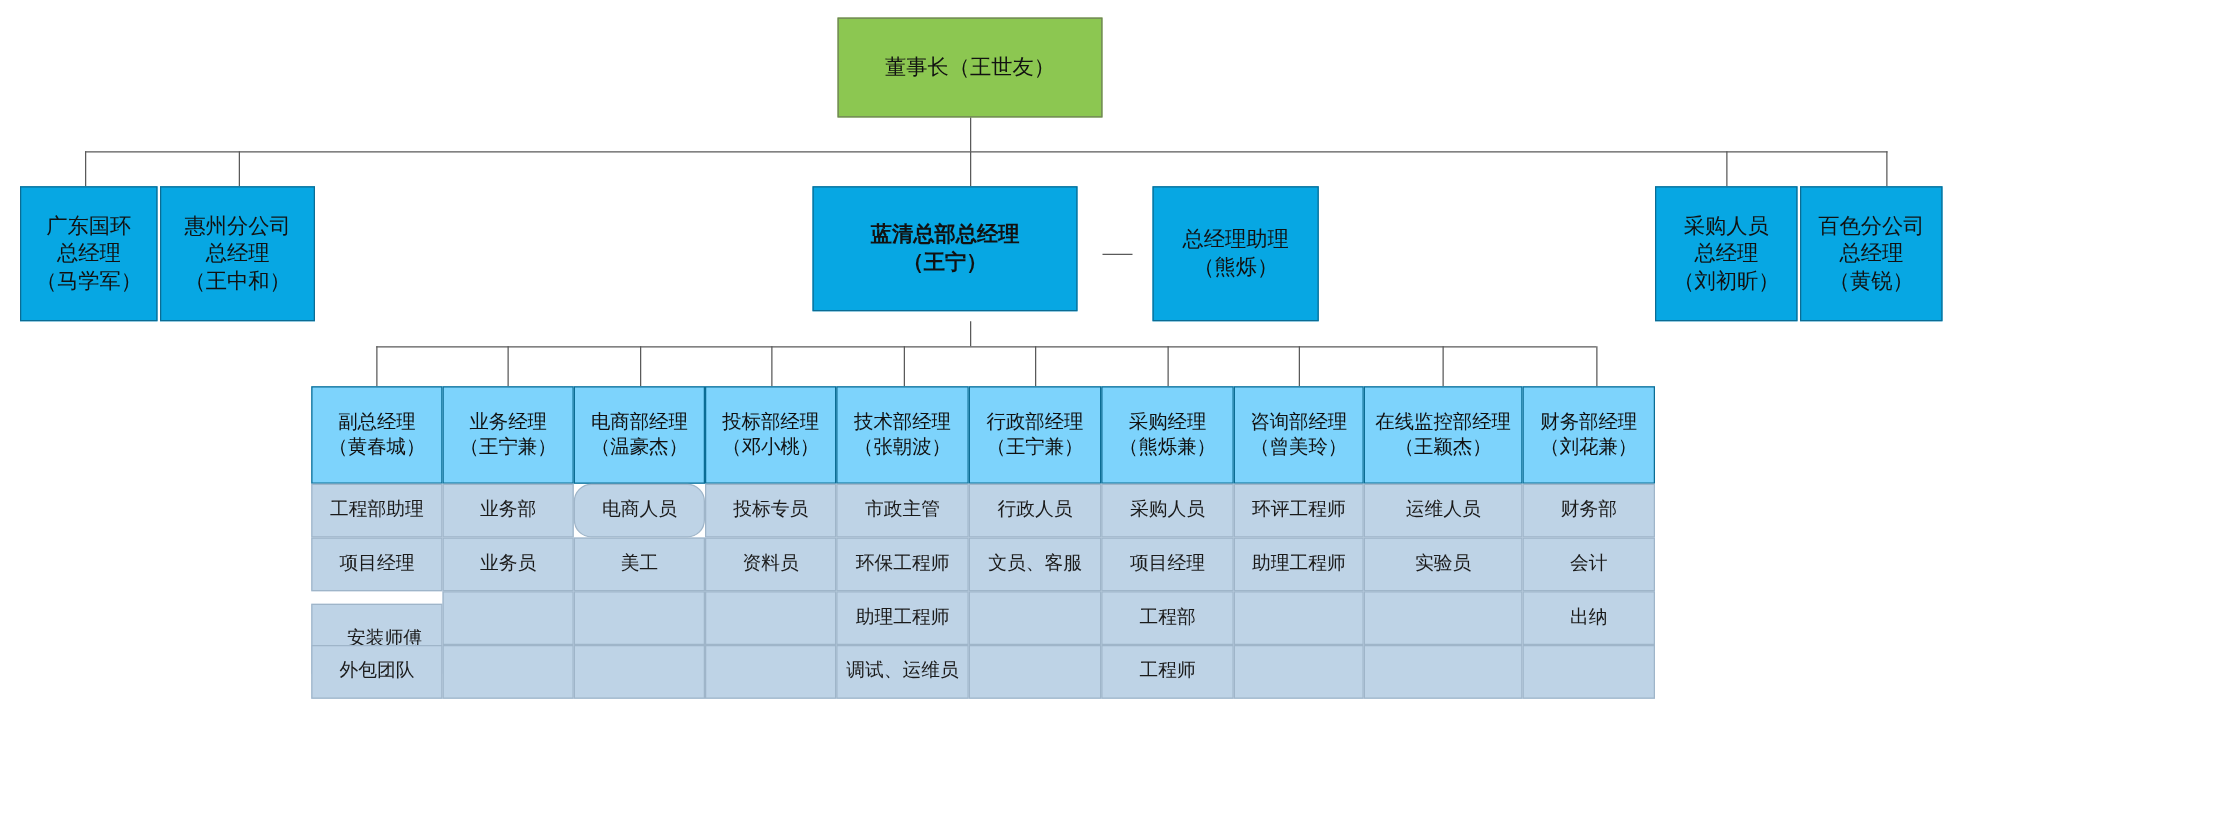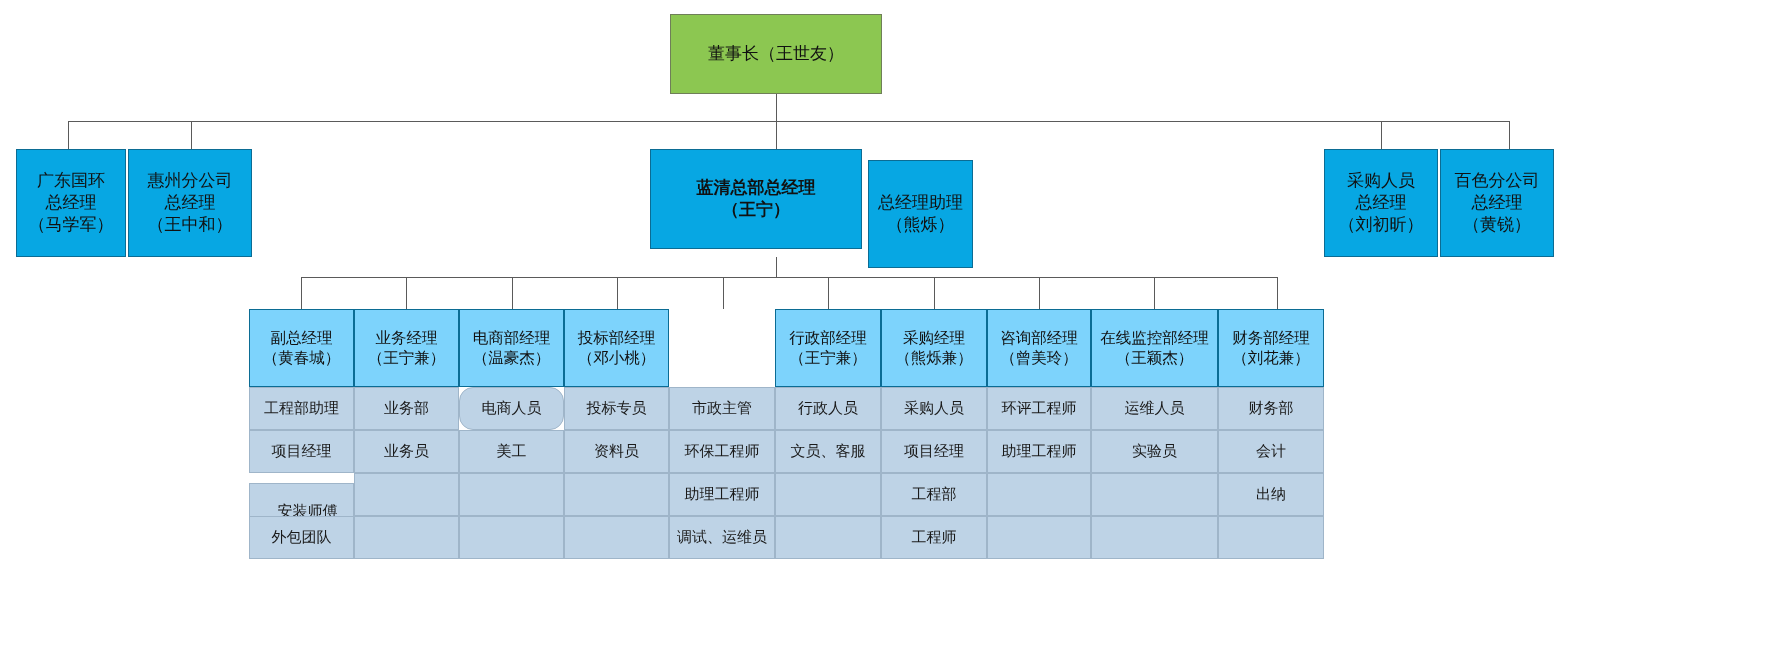--- a/index.html
+++ b/index.html
@@ -104,7 +104,7 @@
 
   <div class="conn h" style="left:882px; top:203px; width:24px; height:1px;"></div>
 
-  <div class="node blue" style="left:868px; top:149px; width:105px; height:108px;margin-top:11px;">总经理助理
+  <div class="node blue" style="left:922px; top:149px; width:133px; height:108px;">总经理助理
 （熊烁）</div>
 
   <div class="node blue" style="left:1324px; top:149px; width:114px; height:108px;">采购人员

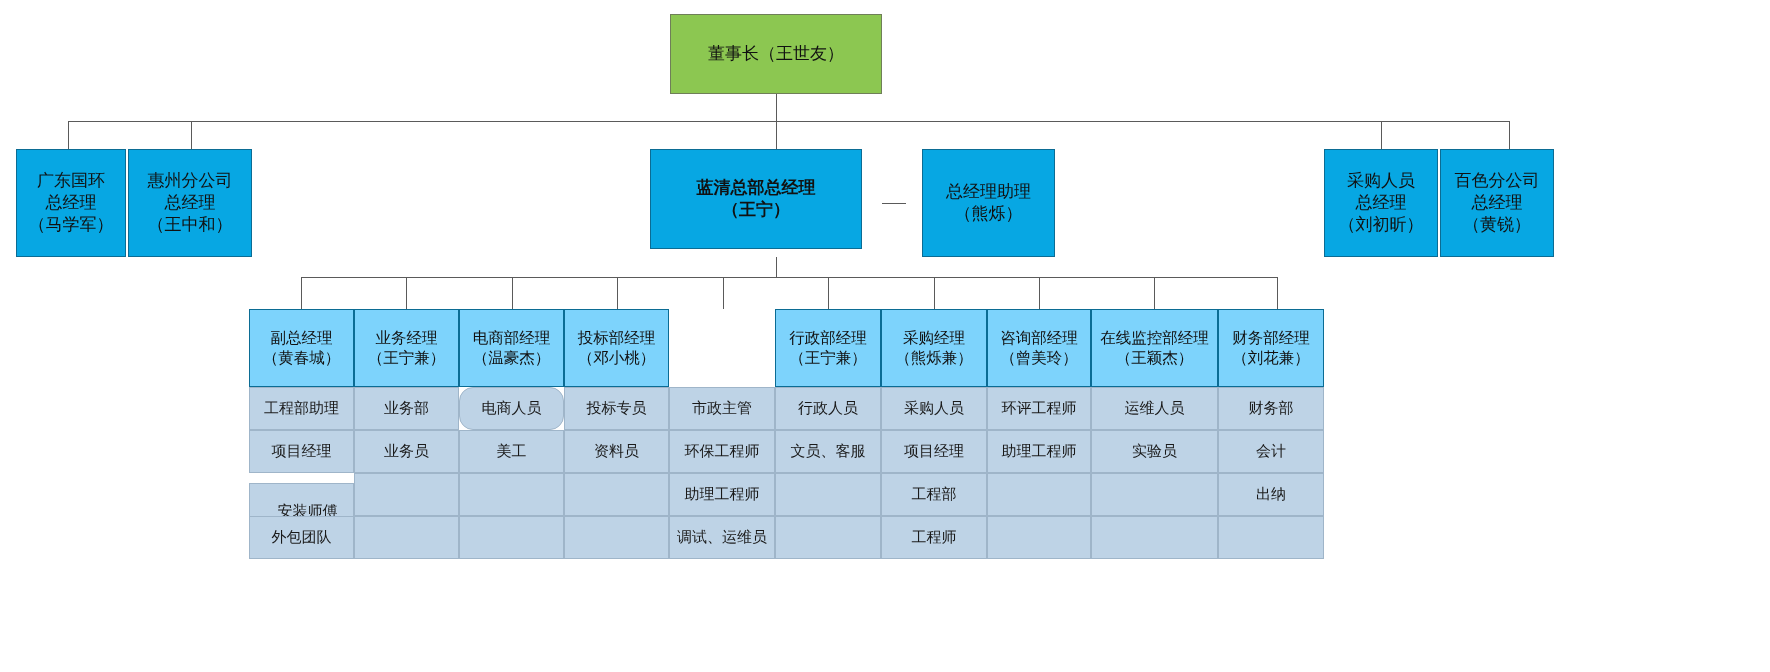--- a/index.html
+++ b/index.html
@@ -137,6 +137,8 @@
 （温豪杰）</div>
   <div class="hdr" style="left:564px; top:309px; width:105px; height:78px;">投标部经理
 （邓小桃）</div>
+  <div class="hdr" style="left:669px; top:309px; width:106px; height:78px;">技术部经理
+（张朝波）</div>
   <div class="hdr" style="left:775px; top:309px; width:106px; height:78px;">行政部经理
 （王宁兼）</div>
   <div class="hdr" style="left:881px; top:309px; width:106px; height:78px;">采购经理

